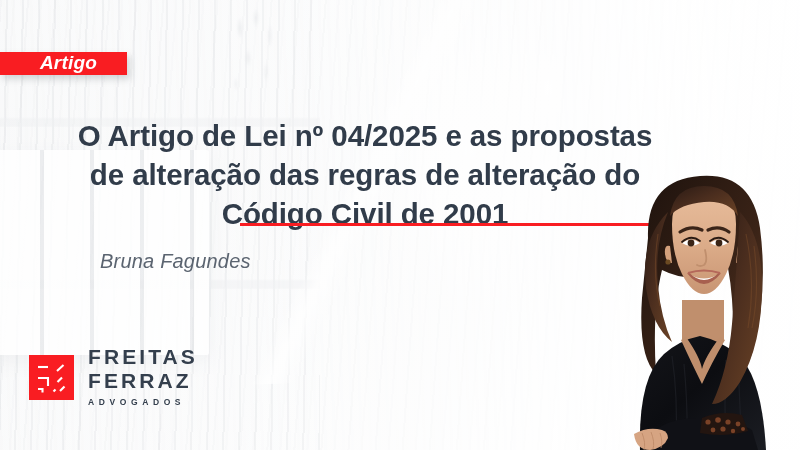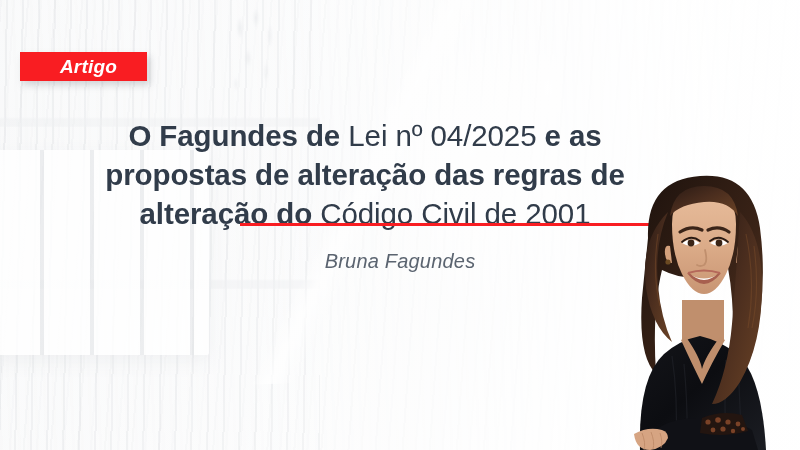--- a/index.html
+++ b/index.html
@@ -113,13 +113,12 @@
     left: 0;
     top: 52px;
     width: 127px;
-    height: 29px;
+    height: 23px;
     background: #f91d22;
     box-shadow: 3px 4px 7px rgba(120,125,132,0.30);
     display: flex;
-    align-items: center;
+    align-items: flex-start;
     justify-content: center;
-    margin-left: 20px;
   }
   .badge-label {
     color: #ffffff;

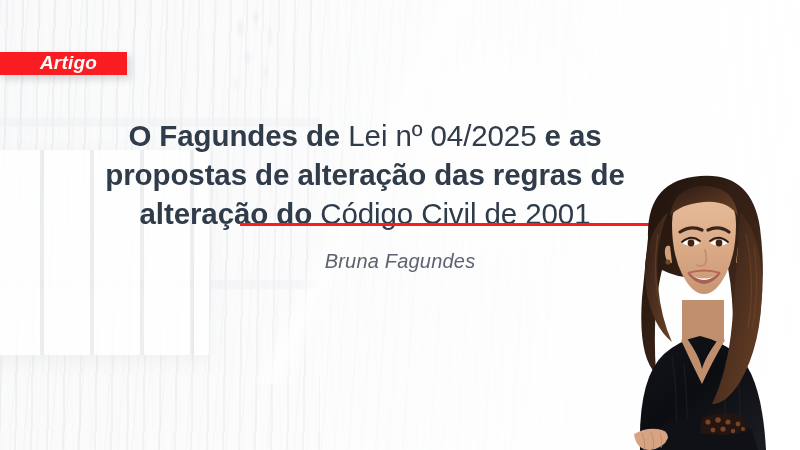--- a/index.html
+++ b/index.html
@@ -232,7 +232,7 @@
   </div>
 
   <h1 class="headline">
-    <span>O Fagundes de </span><span class="hl-strong">Lei nº 04/2025</span><span> e as propostas de alteração das regras de alteração do </span><span class="hl-strong">Código Civil de 2001</span>
+    <span>O Artigo de </span><span class="hl-strong">Lei nº 04/2025</span><span> e as propostas de alteração das regras de alteração do </span><span class="hl-strong">Código Civil de 2001</span>
   </h1>
 
   <div class="divider"></div>

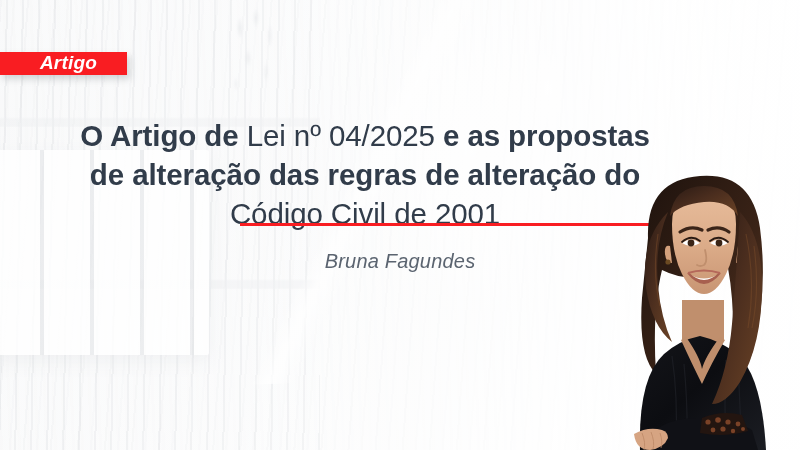--- a/index.html
+++ b/index.html
@@ -143,7 +143,7 @@
     line-height: 39px;
     letter-spacing: -0.1px;
   }
-  .headline .hl-strong { font-weight: normal; }
+  .headline .hl-strong { font-weight: bold; }
 
   
   .divider {

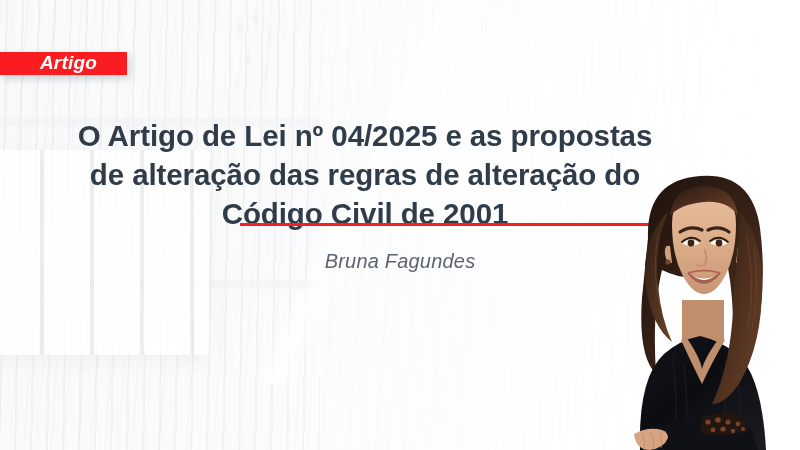--- a/index.html
+++ b/index.html
@@ -161,7 +161,6 @@
     left: 100px;
     top: 250px;
     width: 600px;
-    text-align: center;
     color: #5b6470;
     font-size: 20px;
     font-style: italic;

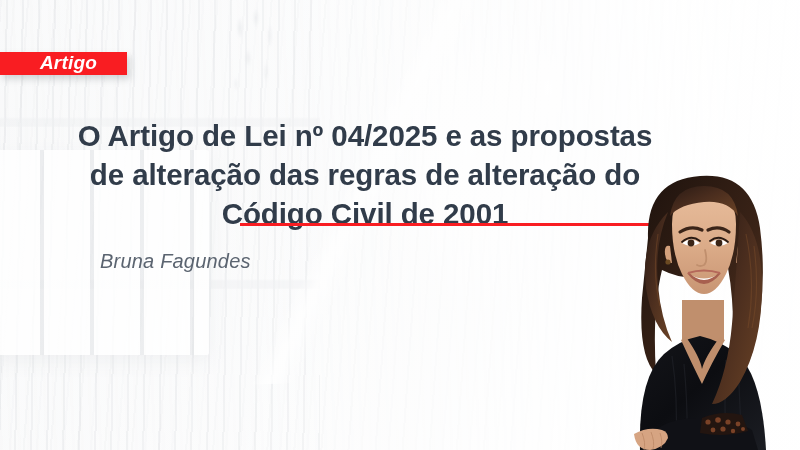--- a/index.html
+++ b/index.html
@@ -238,6 +238,26 @@
 
   <div class="author">Bruna Fagundes</div>
 
+  <div class="logo">
+    <div class="logo-mark">
+      <svg width="45" height="45" viewBox="0 0 45 45" aria-hidden="true">
+        <g stroke="#ffffff" stroke-width="2.1" fill="none" stroke-linecap="butt">
+          <line x1="9" y1="12" x2="19" y2="12"></line>
+          <path d="M9 23 L19 23 L19 31"></path>
+          <path d="M9 34 L13.5 34 L13.5 37.5"></path>
+          <line x1="28" y1="16" x2="34.5" y2="10"></line>
+          <line x1="28.5" y1="27" x2="33" y2="22.5"></line>
+          <line x1="31" y1="36" x2="35.5" y2="31.5"></line>
+          <line x1="24.5" y1="36.5" x2="26.5" y2="34.5"></line>
+        </g>
+      </svg>
+    </div>
+    <div class="logo-words">
+      <span class="logo-line1">FREITAS</span>
+      <span class="logo-line2">FERRAZ</span>
+      <span class="logo-line3">ADVOGADOS</span>
+    </div>
+  </div>
 
   <div class="portrait">
     <svg width="190" height="300" viewBox="0 0 190 300" aria-hidden="true">

